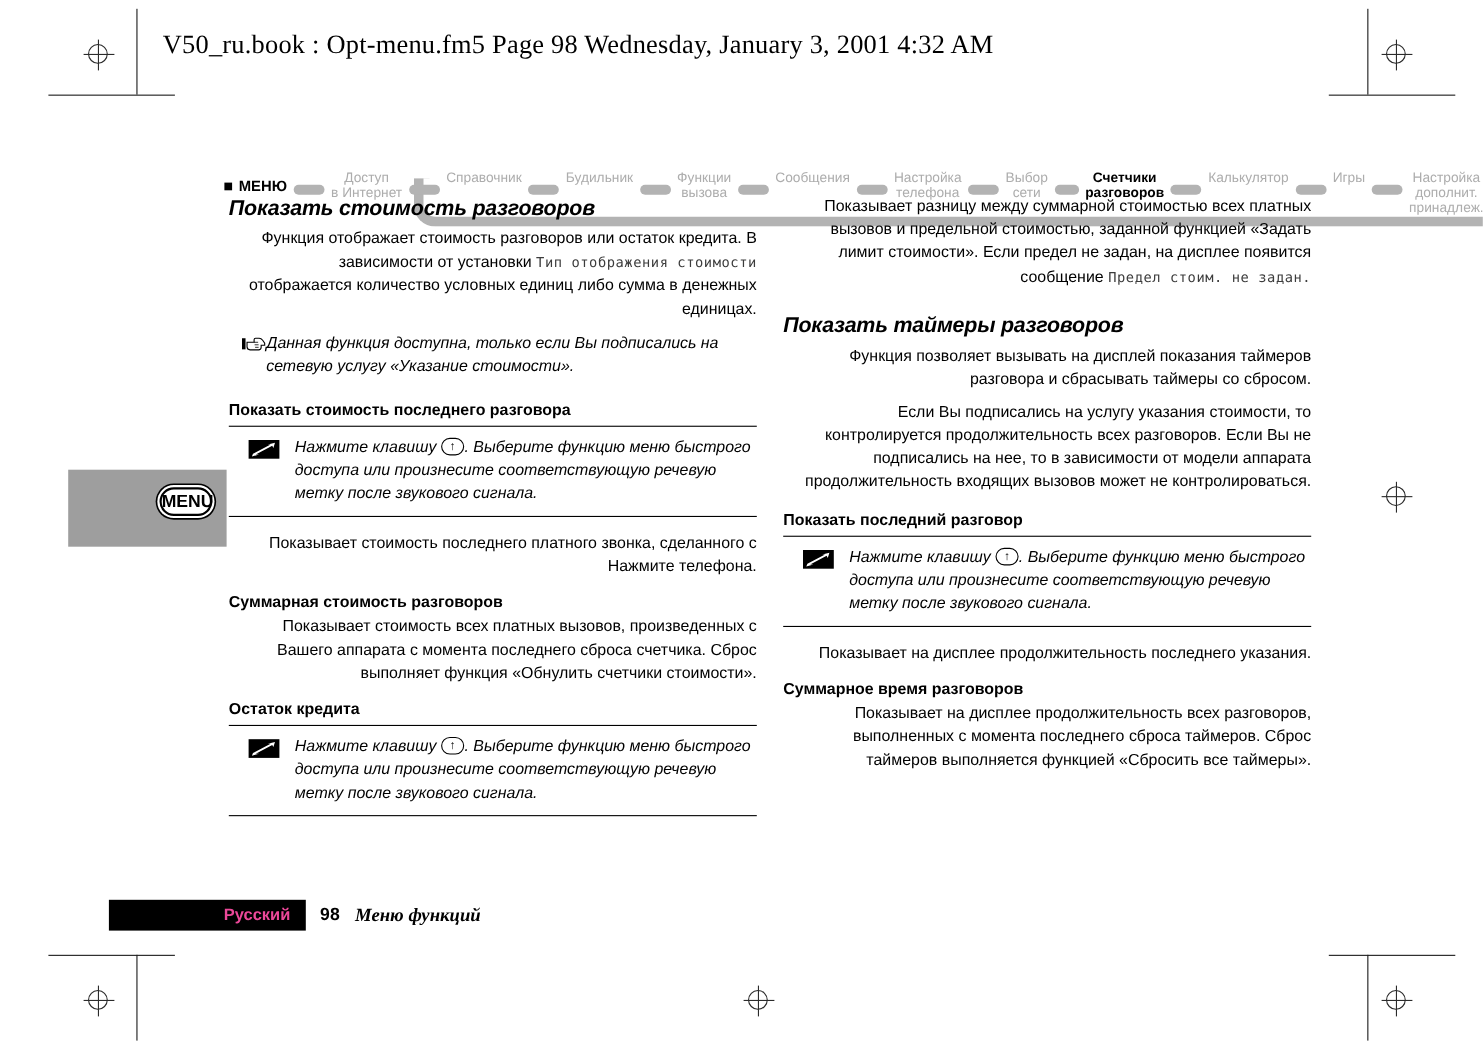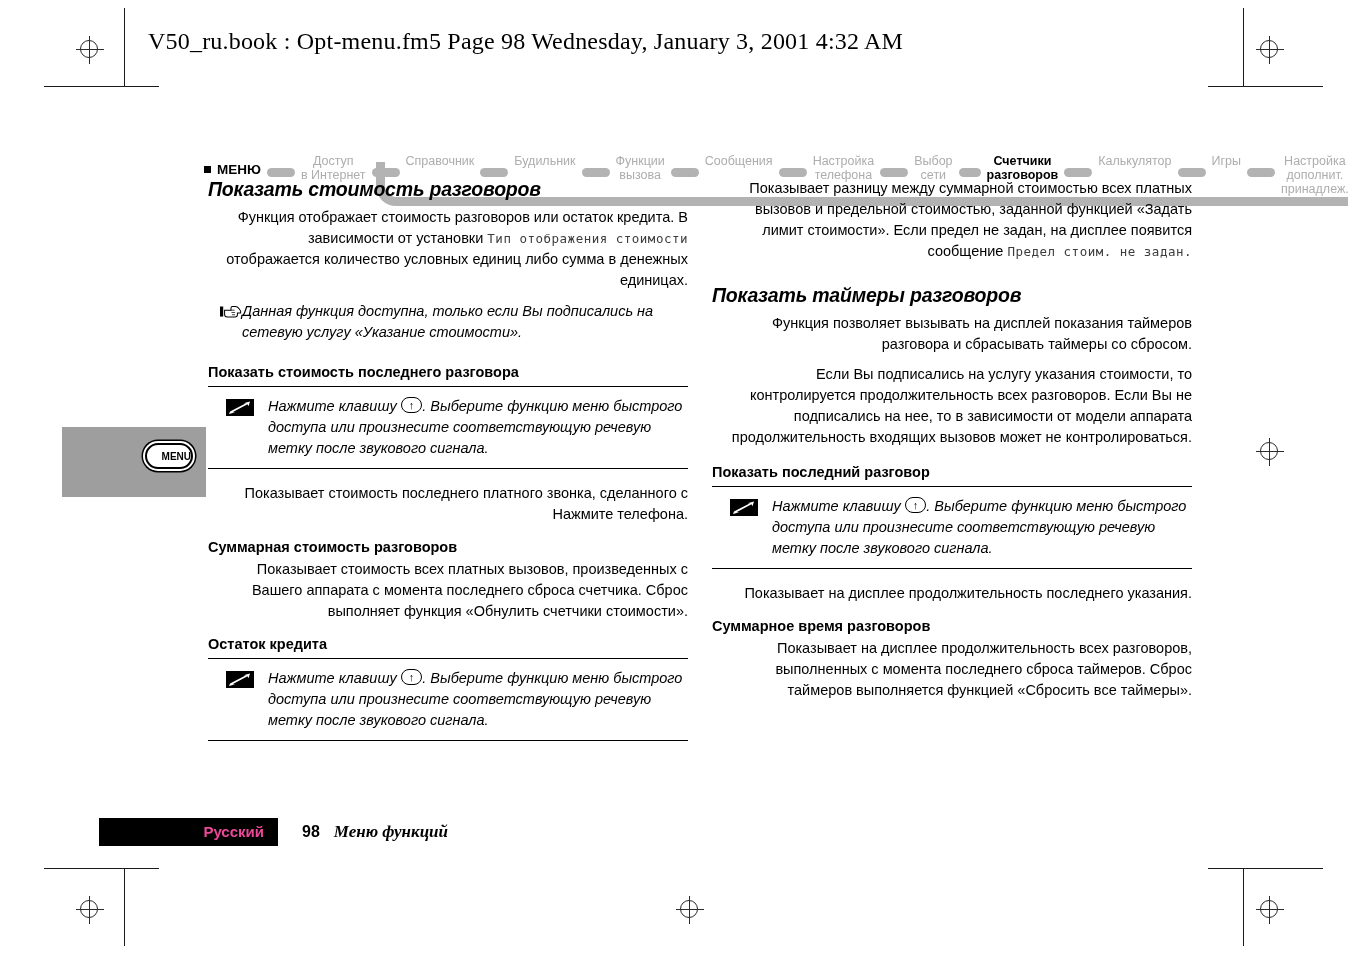--- a/index.html
+++ b/index.html
@@ -253,7 +253,7 @@
     border-radius: 13px;
     background: #ffffff;
     box-shadow: 0 0 0 2px #ffffff, 0 0 0 3.5px #000;
-    font-size: 10px;
+    font-size: 16px;
     font-weight: bold;
     text-align: right;
     line-height: 24px;

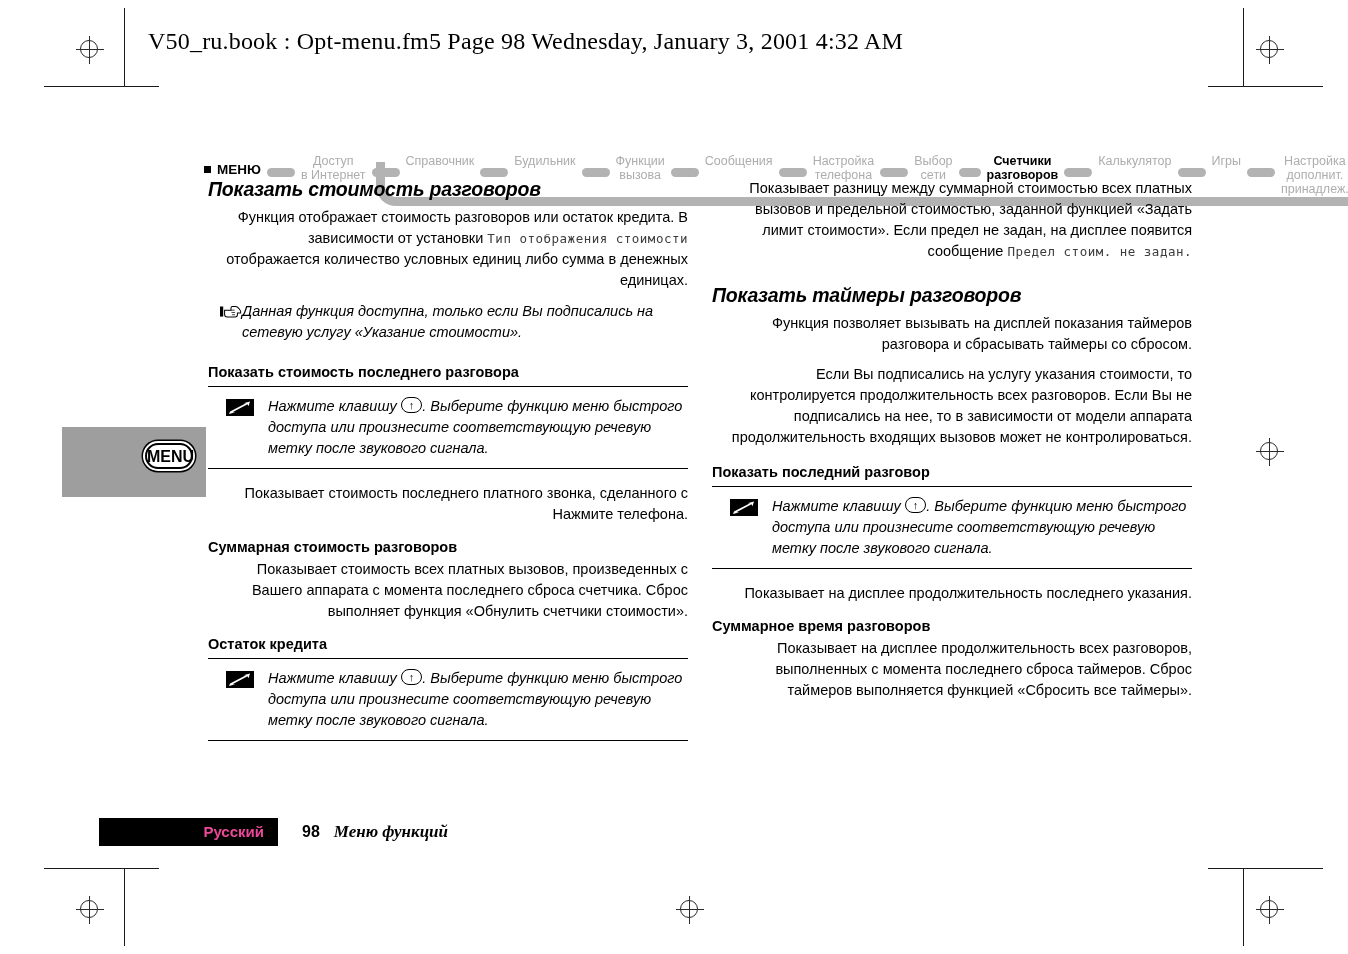--- a/index.html
+++ b/index.html
@@ -282,7 +282,7 @@
   .page-num {
     font-size: 16px;
     font-weight: bold;
-    margin-left: 24px;
+    margin-left: 13px;
   }
   .footer-title {
     font-family: "Liberation Serif", serif;

